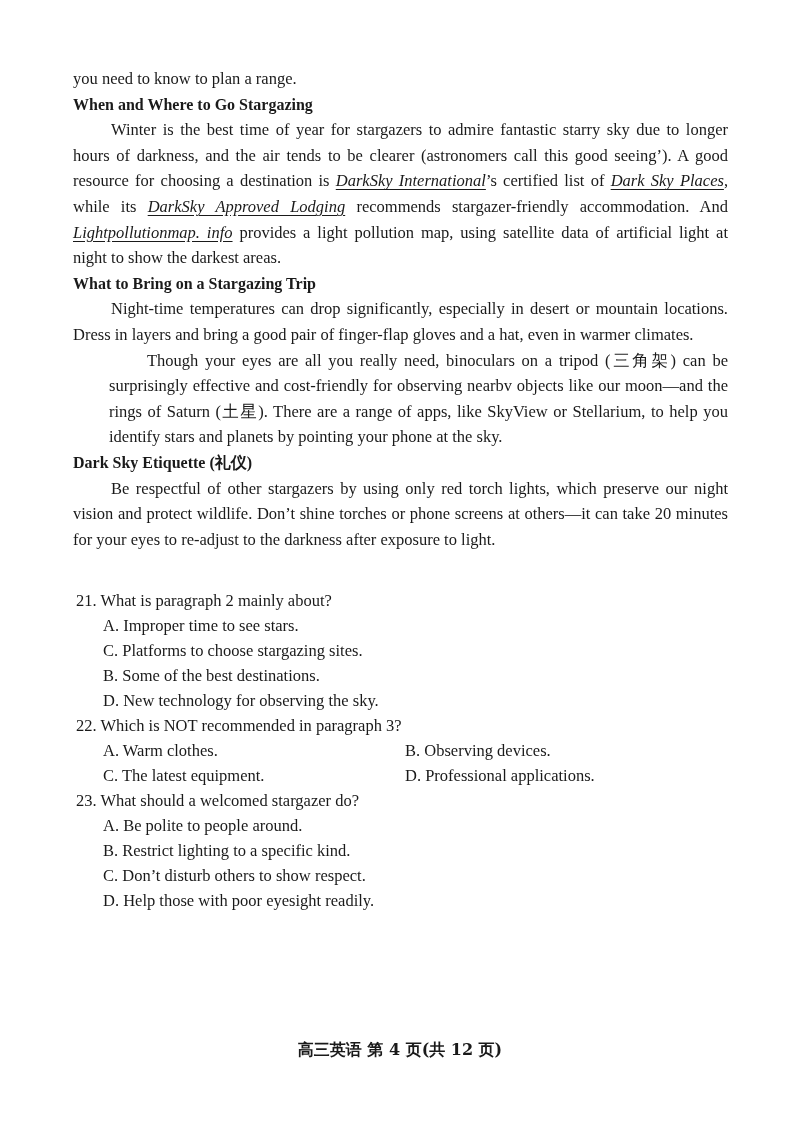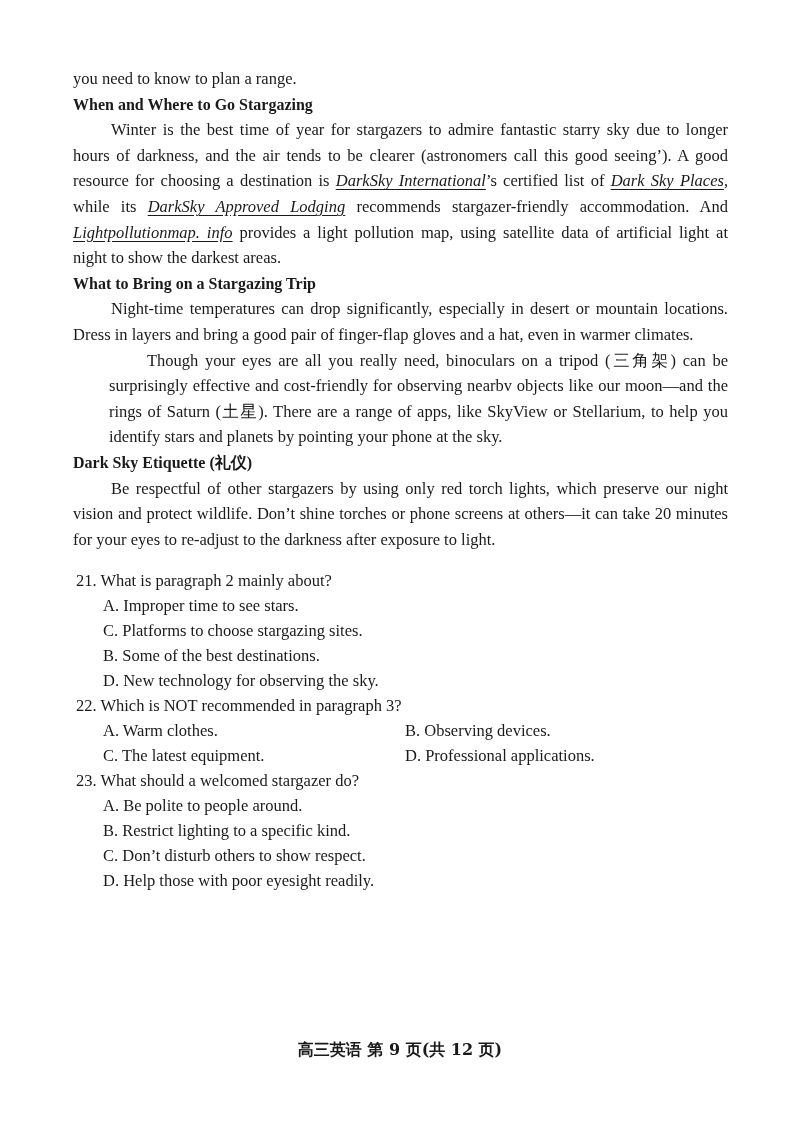--- a/index.html
+++ b/index.html
@@ -14,7 +14,7 @@
   .para { font-size: 16.5px; line-height: 25.6px; text-align: justify; margin: 0; }
   .para p { margin: 0; }
   .link { font-style: italic; text-decoration: underline; text-underline-offset: 3px; }
-  .questions { margin-top: 16px; }
+  .questions { margin-top: 36px; }
   .q { font-size: 16.5px; line-height: 25px; }
   .q-stem { padding-left: 3px; }
   .opt { padding-left: 30px; }

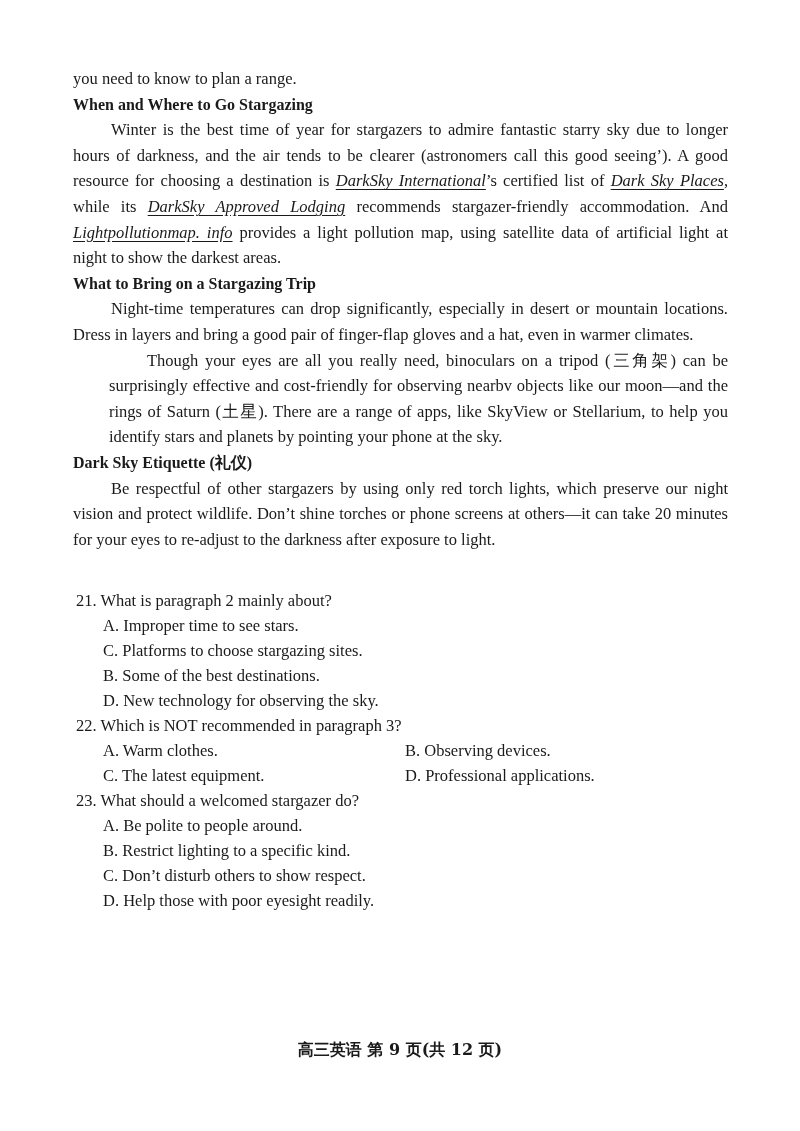--- a/index.html
+++ b/index.html
@@ -82,6 +82,6 @@
   </div>
 </div>
 
-<div class="footer">高三英语   第 9 页(共 12 页)</div>
+<div class="footer">高三英语   第 4 页(共 12 页)</div>
 
 </body></html>

